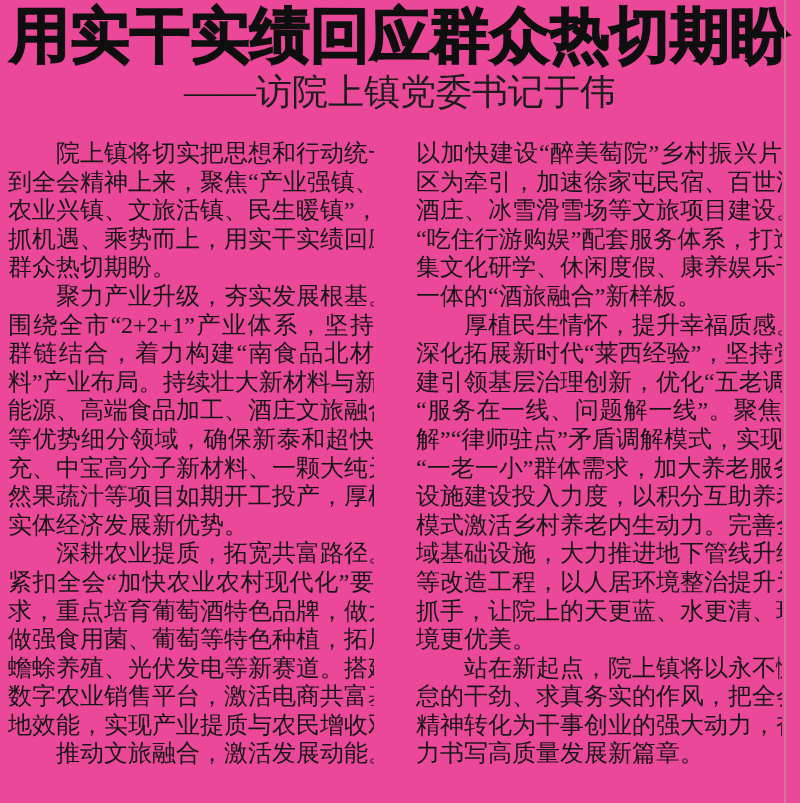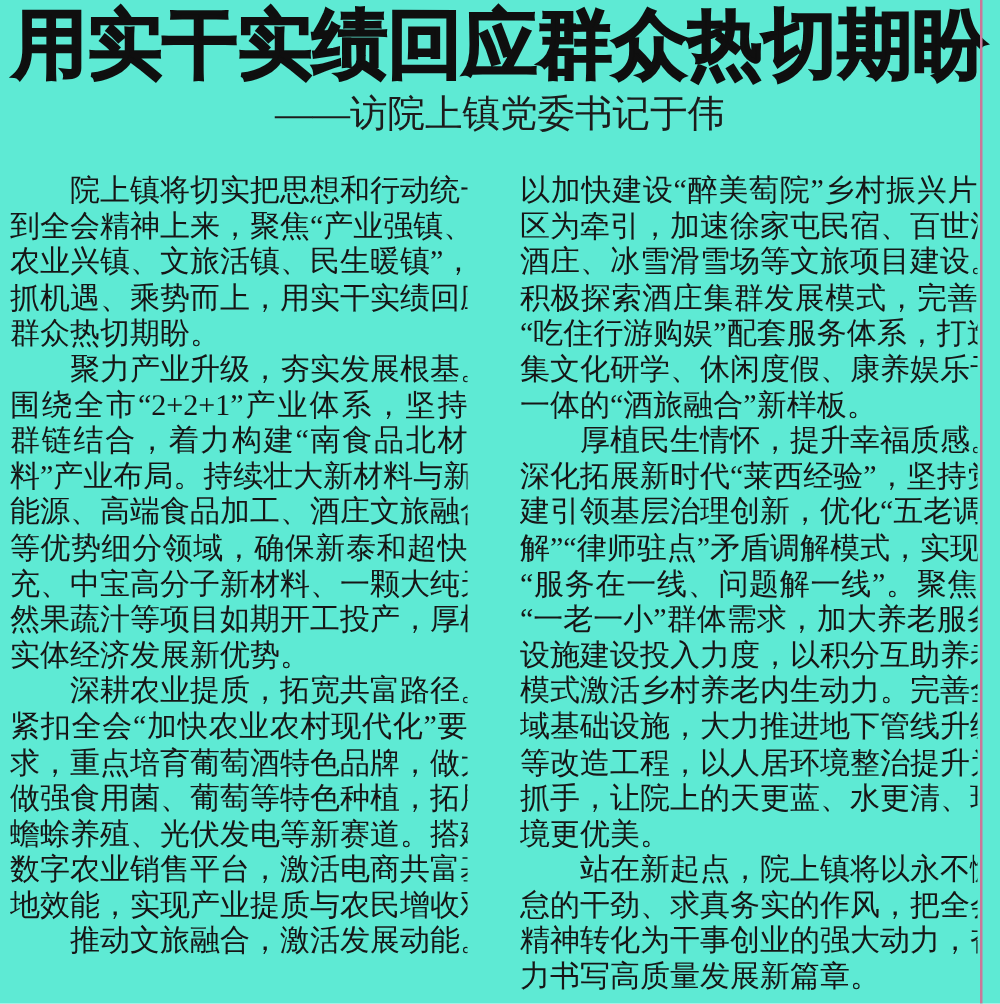--- a/index.html
+++ b/index.html
@@ -80,7 +80,7 @@
 </head>
 <body>
 
-<div id="page" style="background: #5eead4;">
+<div id="page" style="background: #ec4899;">
 
   <div id="headline">
     <div class="title">用实干实绩回应群众热切期盼</div>

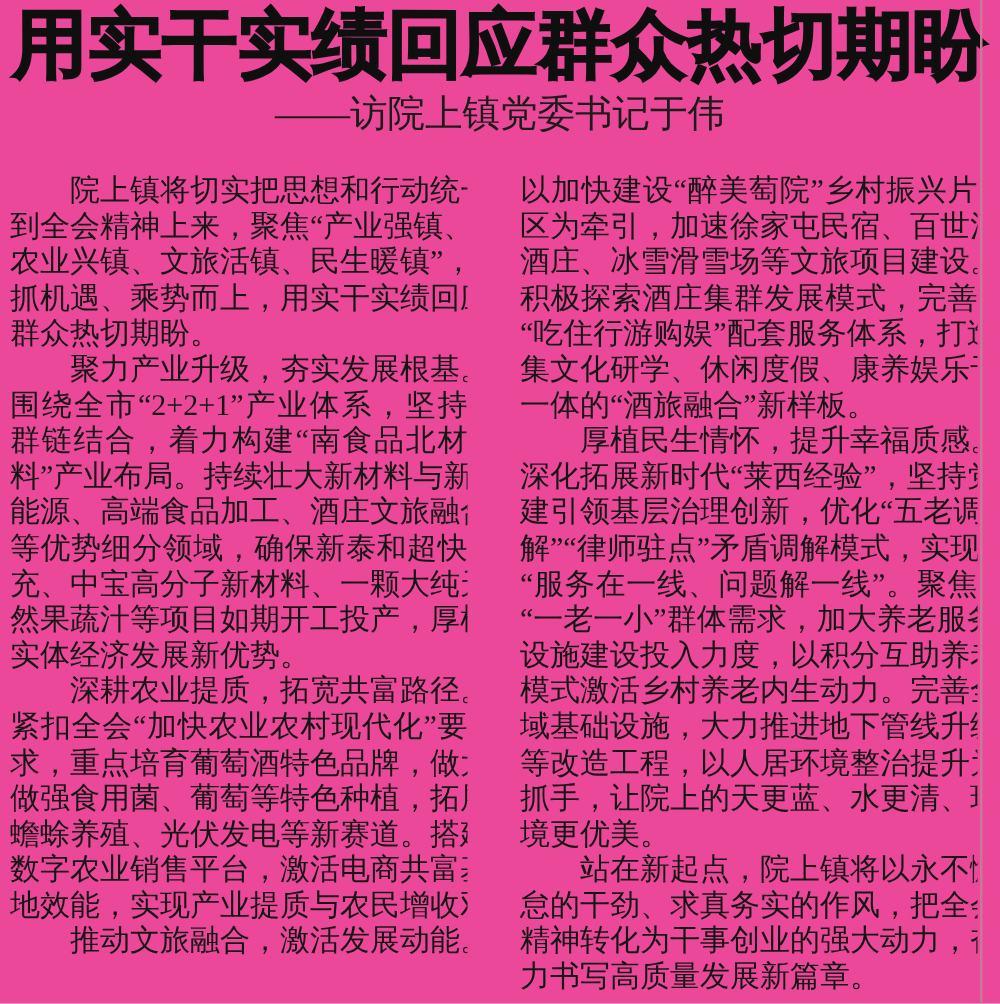--- a/index.html
+++ b/index.html
@@ -33,7 +33,7 @@
     white-space: nowrap;
   }
   #headline .subtitle {
-    font-size: 30px;
+    font-size: 36px;
     line-height: 36px;
     margin-top: 2px;
     color: #1c1c1c;

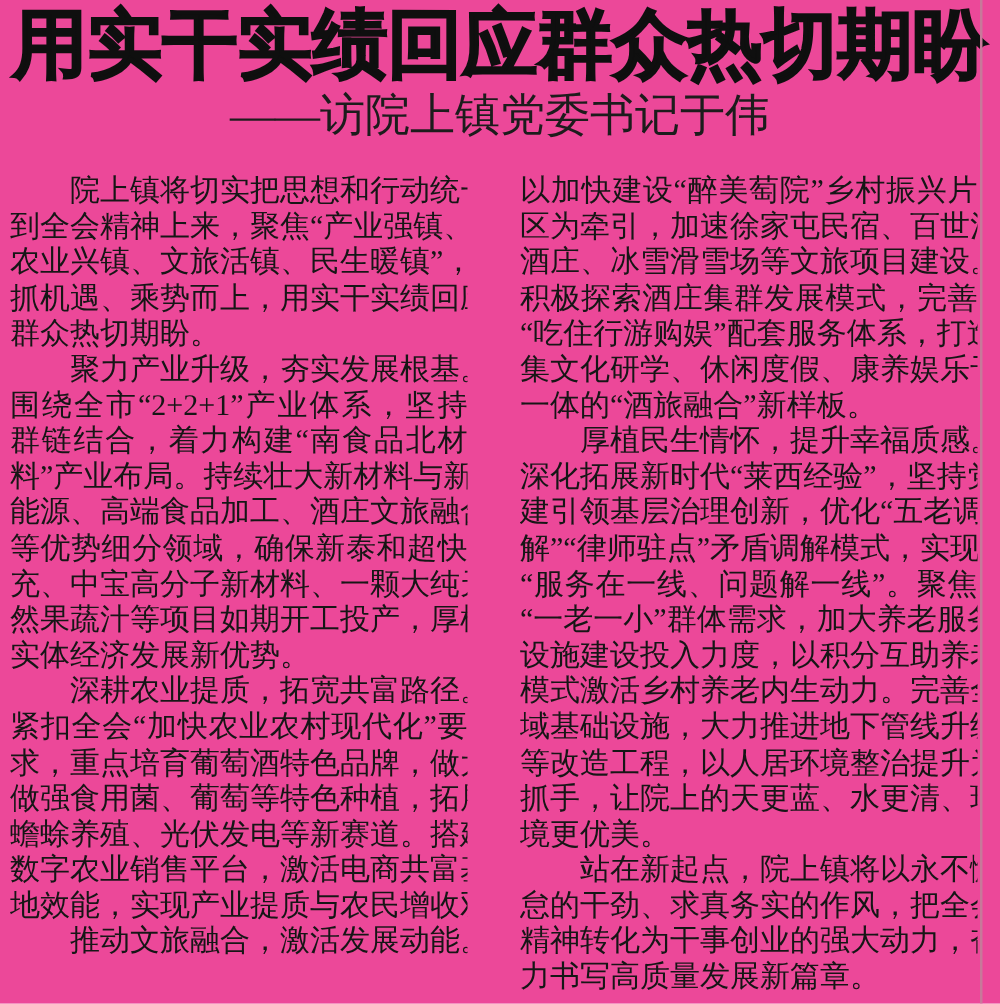--- a/index.html
+++ b/index.html
@@ -116,7 +116,6 @@
         <div class="line">以加快建设“醉美萄院”乡村振兴片</div>
         <div class="line">区为牵引，加速徐家屯民宿、百世河</div>
         <div class="line">酒庄、冰雪滑雪场等文旅项目建设。</div>
-        <div class="line">积极探索酒庄集群发展模式，完善</div>
         <div class="line">“吃住行游购娱”配套服务体系，打造</div>
         <div class="line">集文化研学、休闲度假、康养娱乐于</div>
         <div class="line no-j">一体的“酒旅融合”新样板。</div>

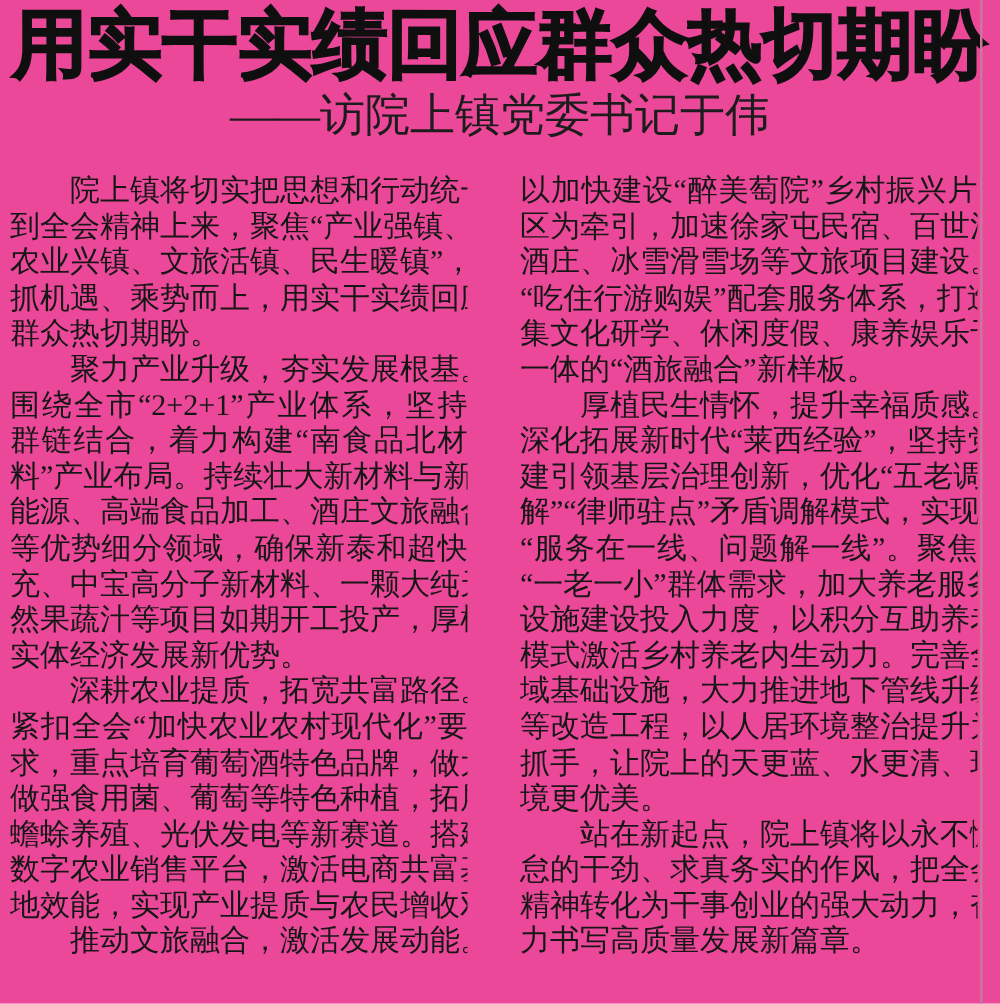--- a/index.html
+++ b/index.html
@@ -122,8 +122,8 @@
         <div class="line ind">厚植民生情怀，提升幸福质感。</div>
         <div class="line">深化拓展新时代“莱西经验”，坚持党</div>
         <div class="line">建引领基层治理创新，优化“五老调</div>
+        <div class="line">“服务在一线、问题解一线”。聚焦</div>
         <div class="line">解”“律师驻点”矛盾调解模式，实现</div>
-        <div class="line">“服务在一线、问题解一线”。聚焦</div>
         <div class="line">“一老一小”群体需求，加大养老服务</div>
         <div class="line">设施建设投入力度，以积分互助养老</div>
         <div class="line">模式激活乡村养老内生动力。完善全</div>

